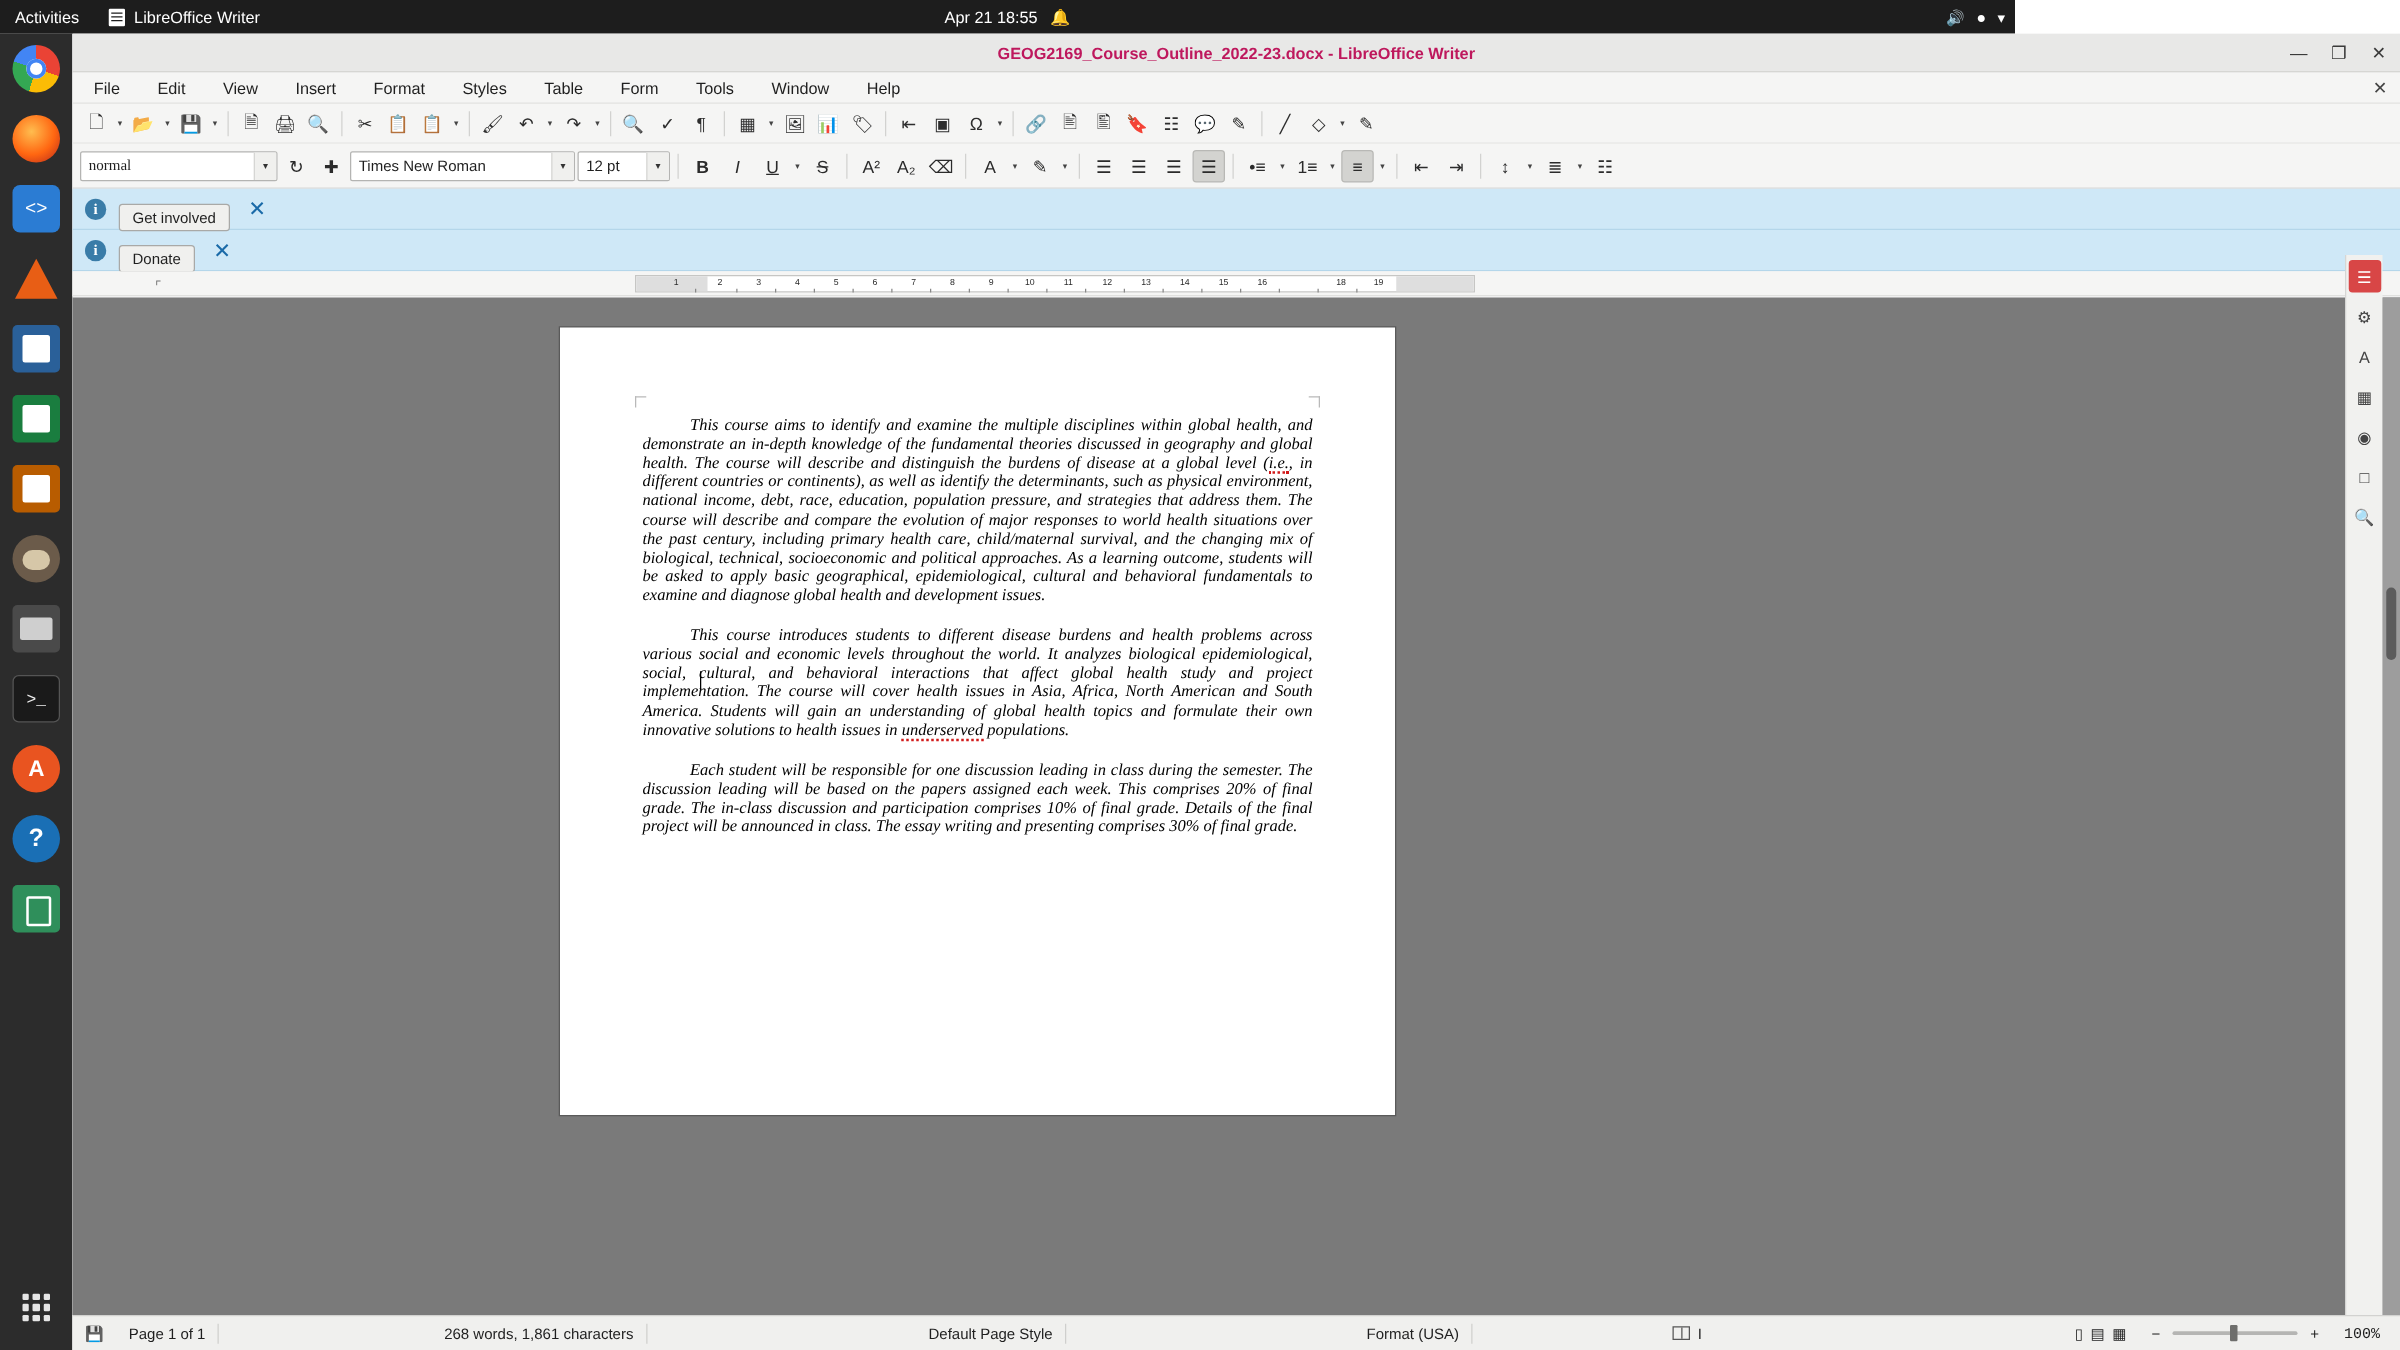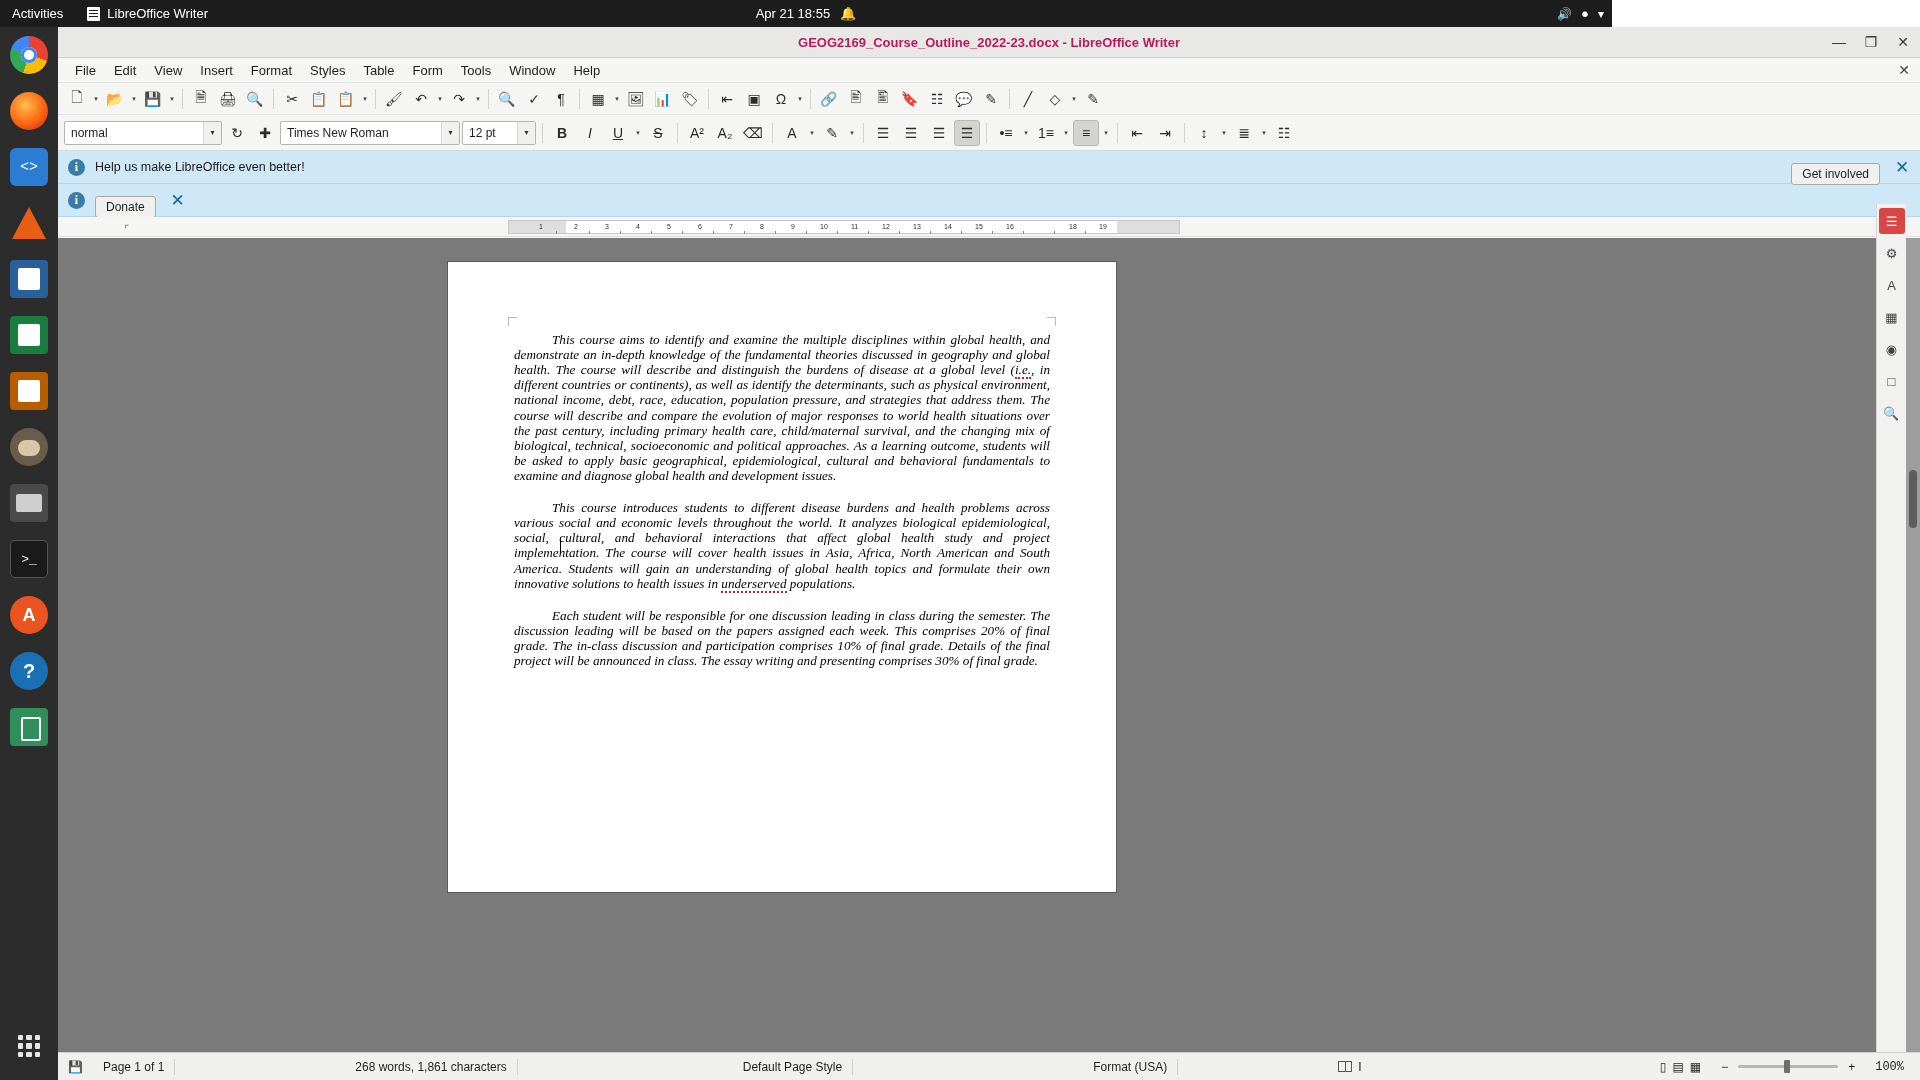--- a/index.html
+++ b/index.html
@@ -132,6 +132,7 @@
     height: 25px; background: #f5f5f4; display: flex; align-items: center;
     padding-left: 8px; font-size: 13px; color: #1f1f1f; position: relative;
     border-bottom: 1px solid #e2e2e0;
+    gap: 12px;
   }
   #menubar .mi { padding: 3px 9px; border-radius: 3px; }
   #menubar .closedoc { position: absolute; right: 10px; font-size: 14px; color: #444; }

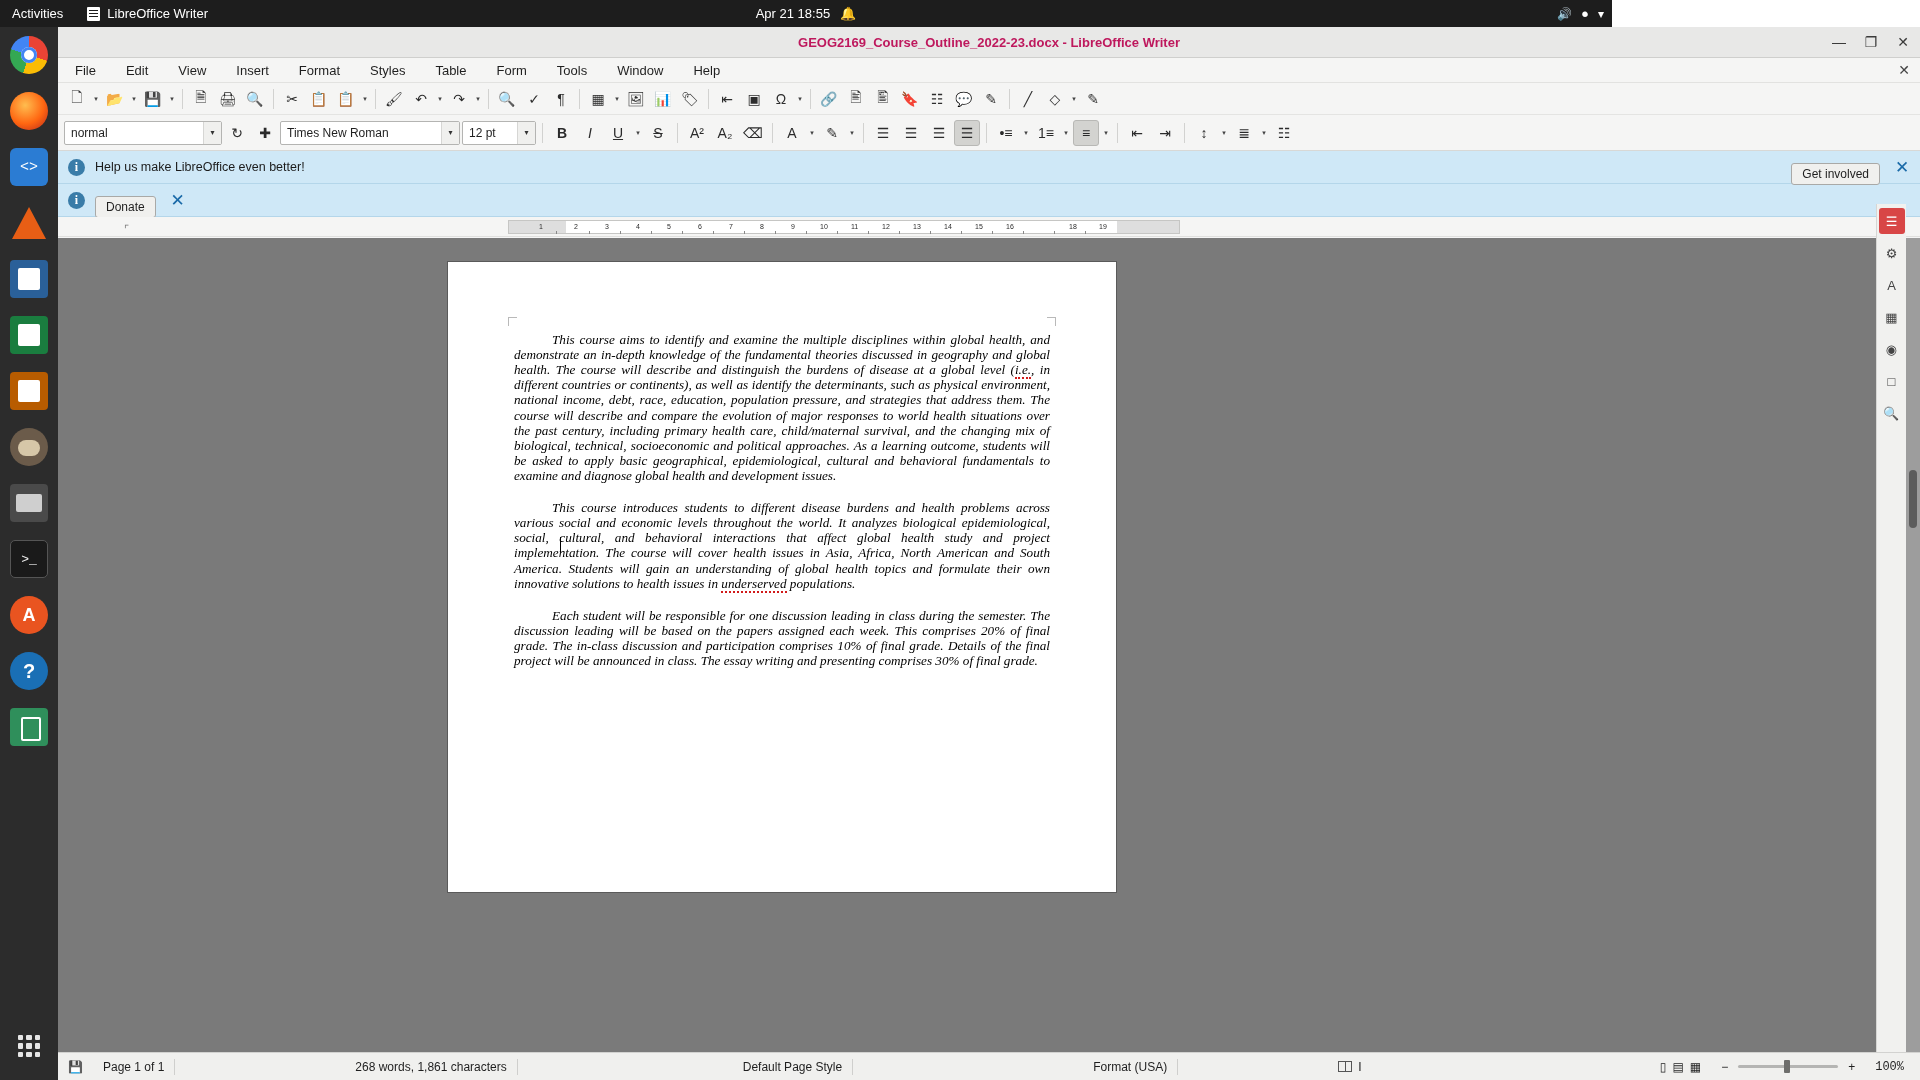--- a/index.html
+++ b/index.html
@@ -163,7 +163,7 @@
     display: flex; align-items: center; justify-content: center; font-size: 8px; color: #333;
     background: #f0f0ee;
   }
-  #style-combo { width: 158px; }
+  #style-combo { width: 158px; font-family: Liberation Serif, serif; }
   #font-combo { width: 180px; }
   #size-combo { width: 74px; }
   .fmt-btn {

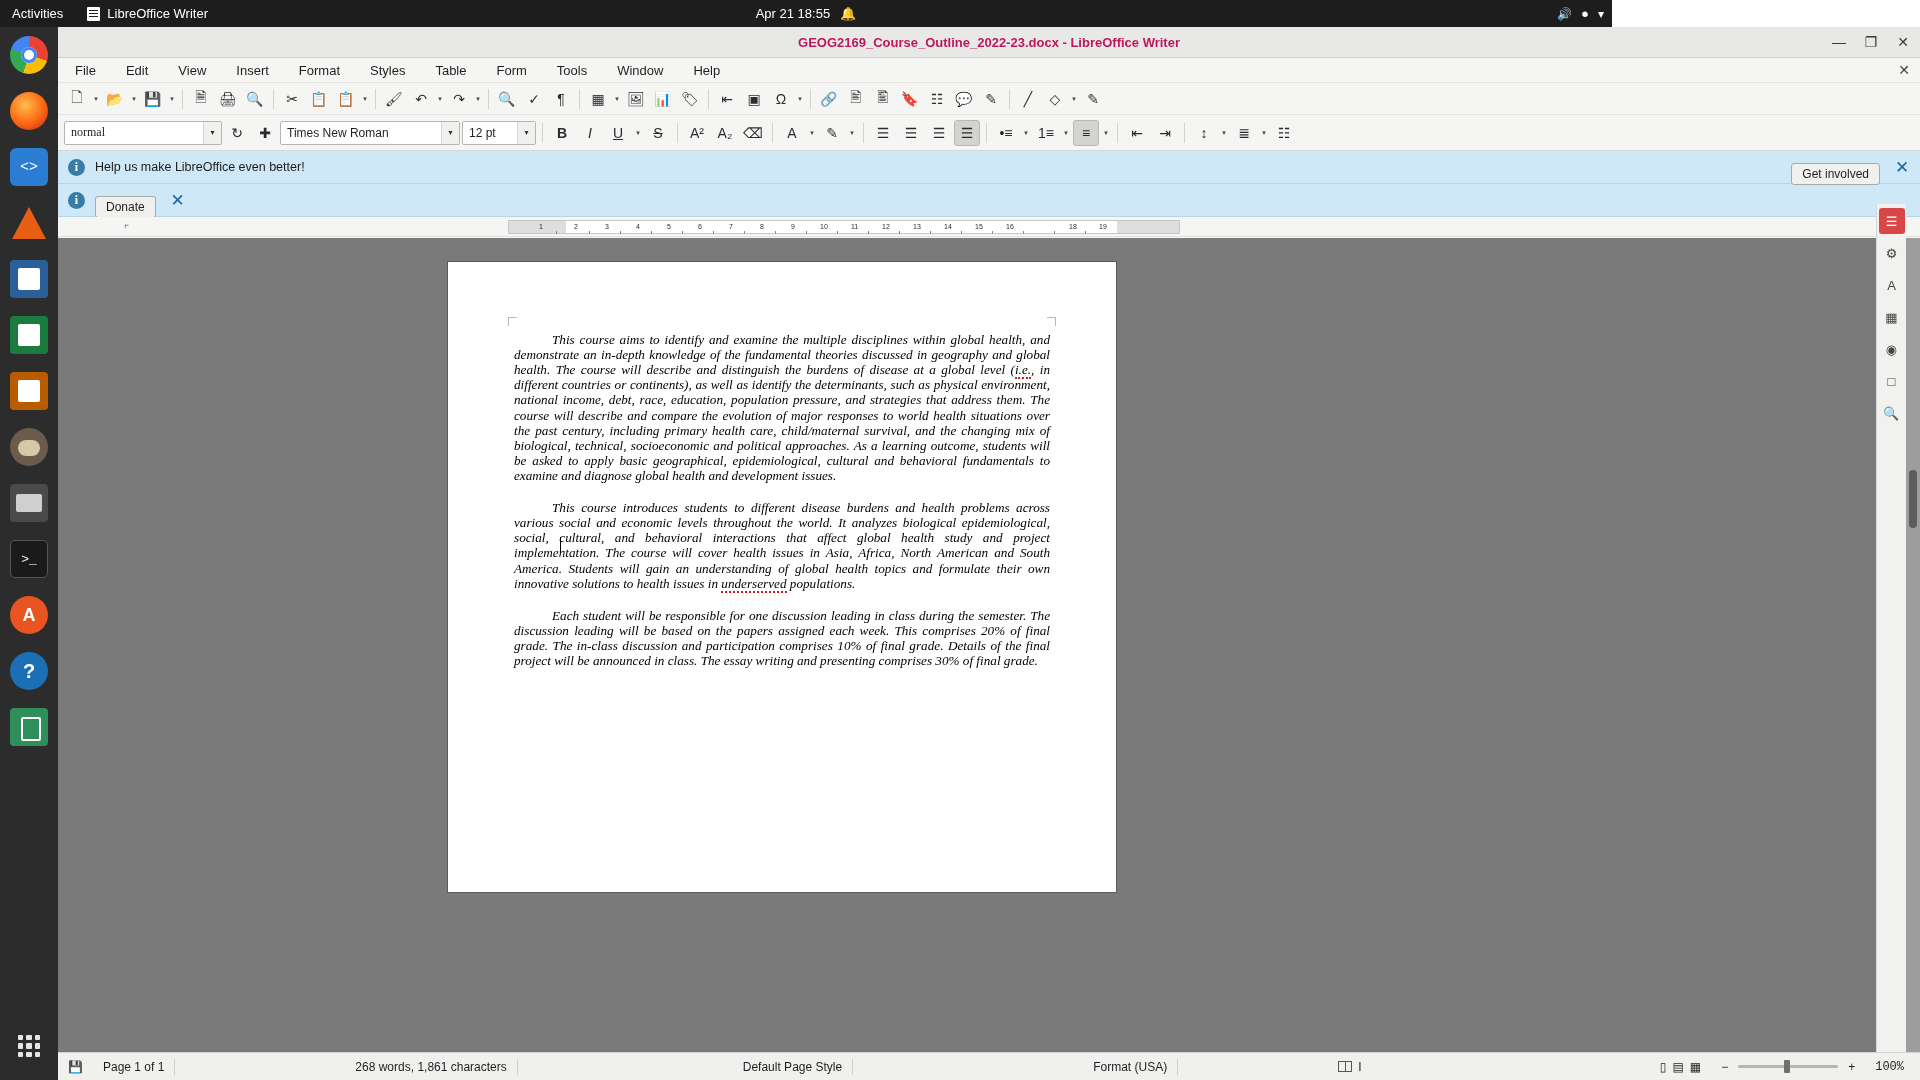--- a/index.html
+++ b/index.html
@@ -480,7 +480,6 @@
 
   <div class="infobar">
     <span class="ibicon">i</span>
-    <span class="ibtext">Help us make LibreOffice even better!</span>
     <span class="ibbtn">Get involved</span>
     <span class="ibclose">✕</span>
   </div>

